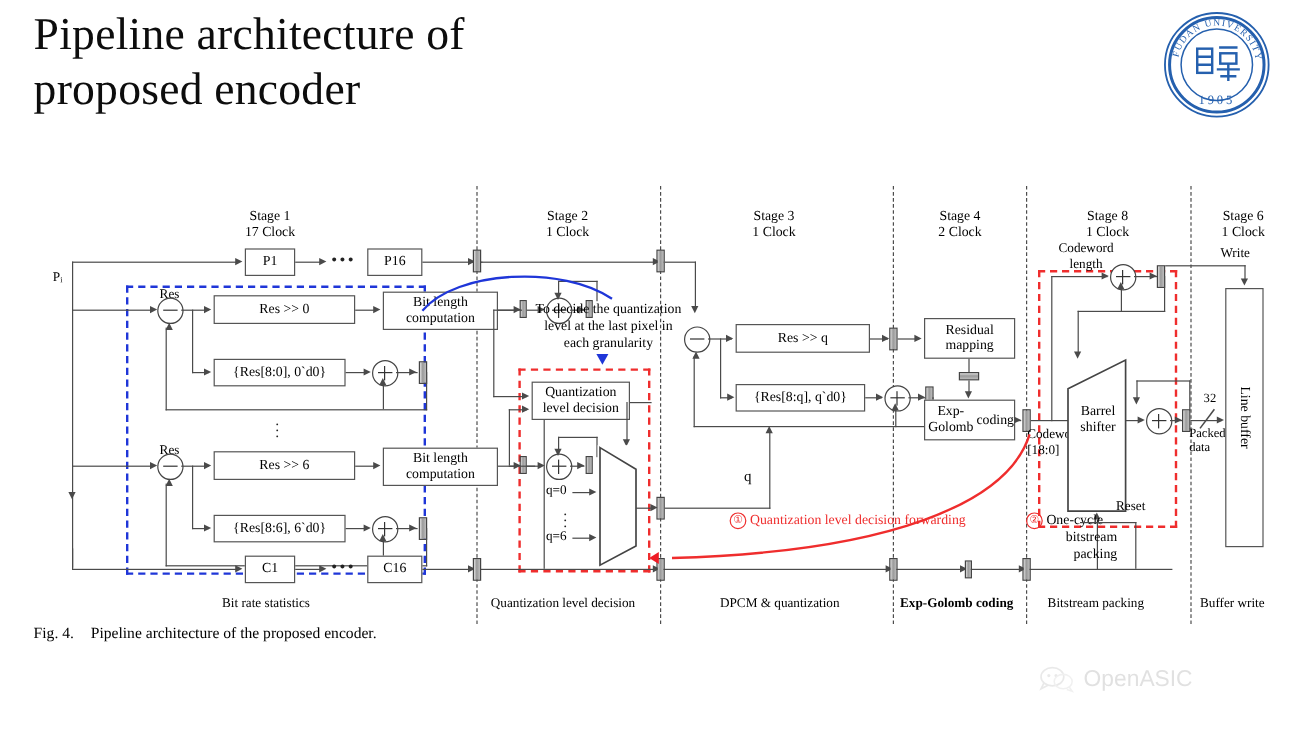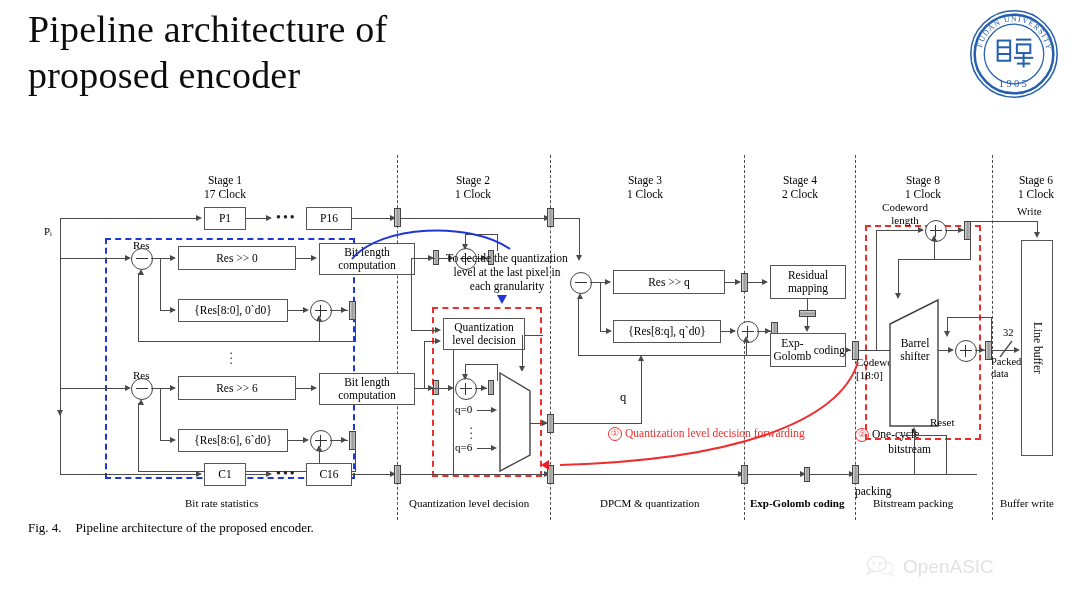--- a/index.html
+++ b/index.html
@@ -507,7 +507,7 @@
   <div class="lbl" style="left:855px;top:282px;font-size:11.5px;line-height:14px;width:80px;">
     <div><span class="num-circ">②</span><span>One-cycle</span></div>
     <div style="text-align:right;width:76px;">bitstream</div>
-    <div style="text-align:left;width:76px;margin-top:28px;">packing</div>
+    <div style="text-align:right;width:76px;">packing</div>
   </div>
 
   <div class="w wv" style="left:946px;top:290px;height:39px;"></div>

